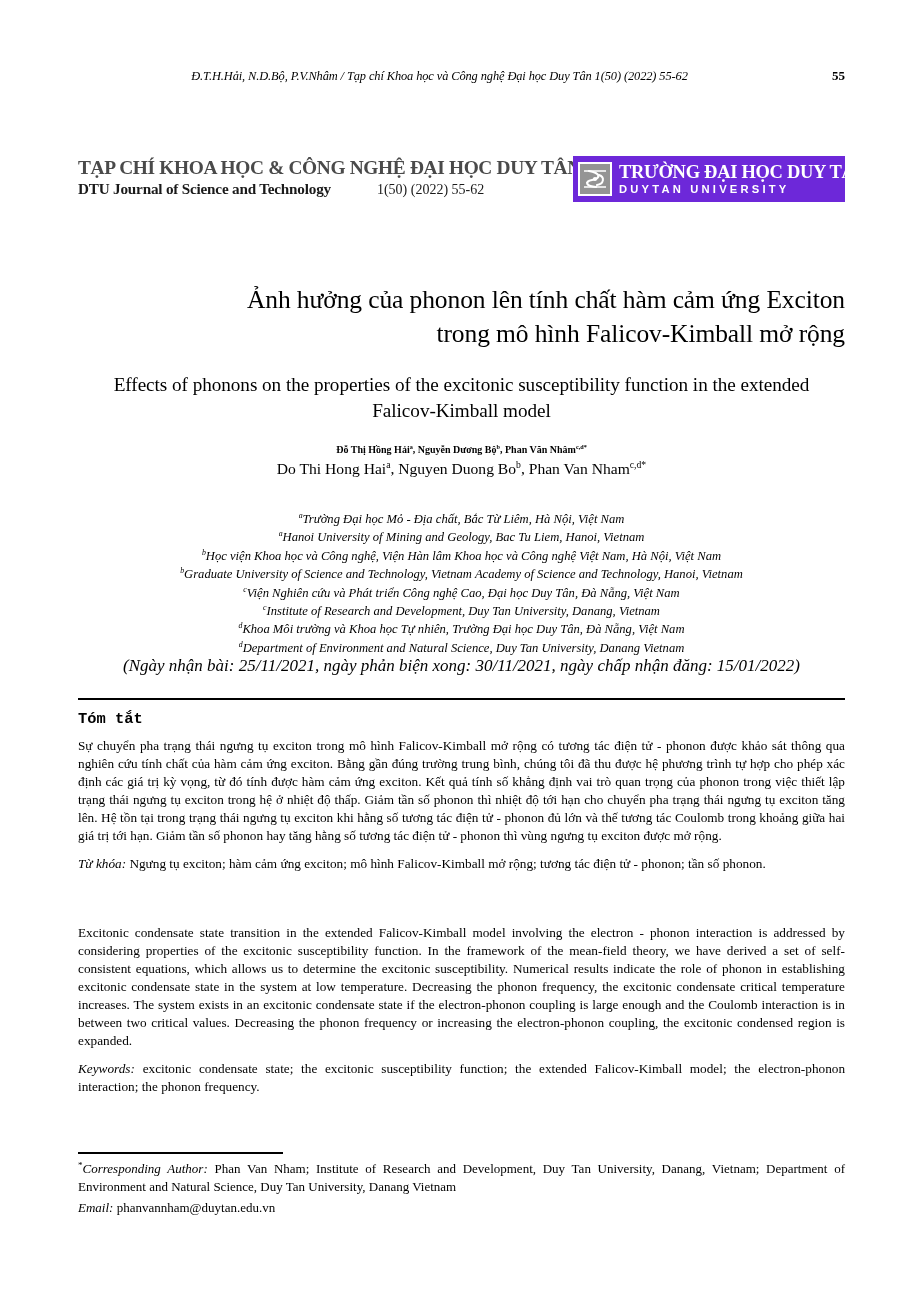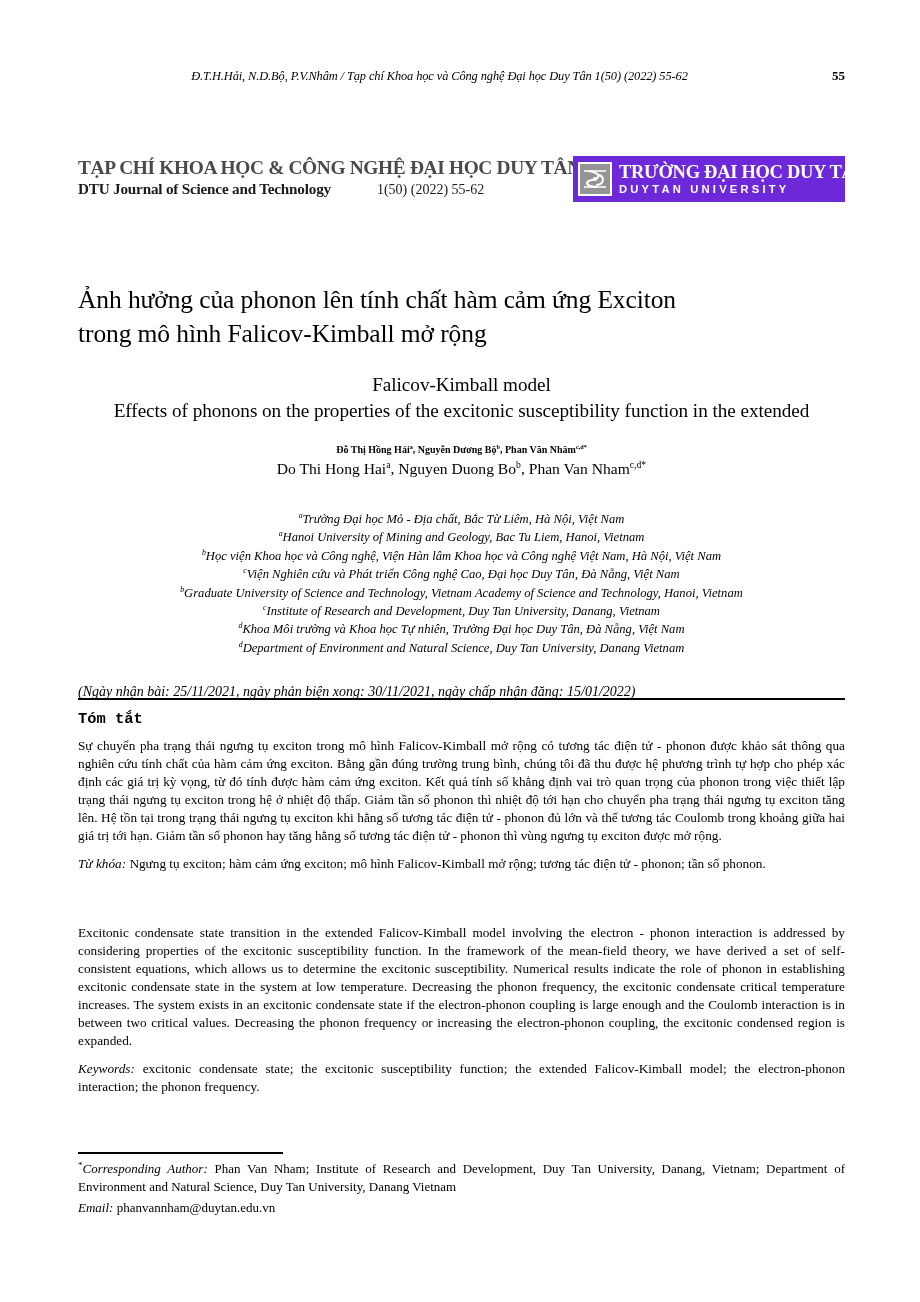--- a/index.html
+++ b/index.html
@@ -146,7 +146,7 @@
     left: 78px;
     top: 283px;
     width: 767px;
-    text-align: left;
+    text-align: right;
     font-size: 25.5px;
     line-height: 1.32;
     letter-spacing: -0.1px;

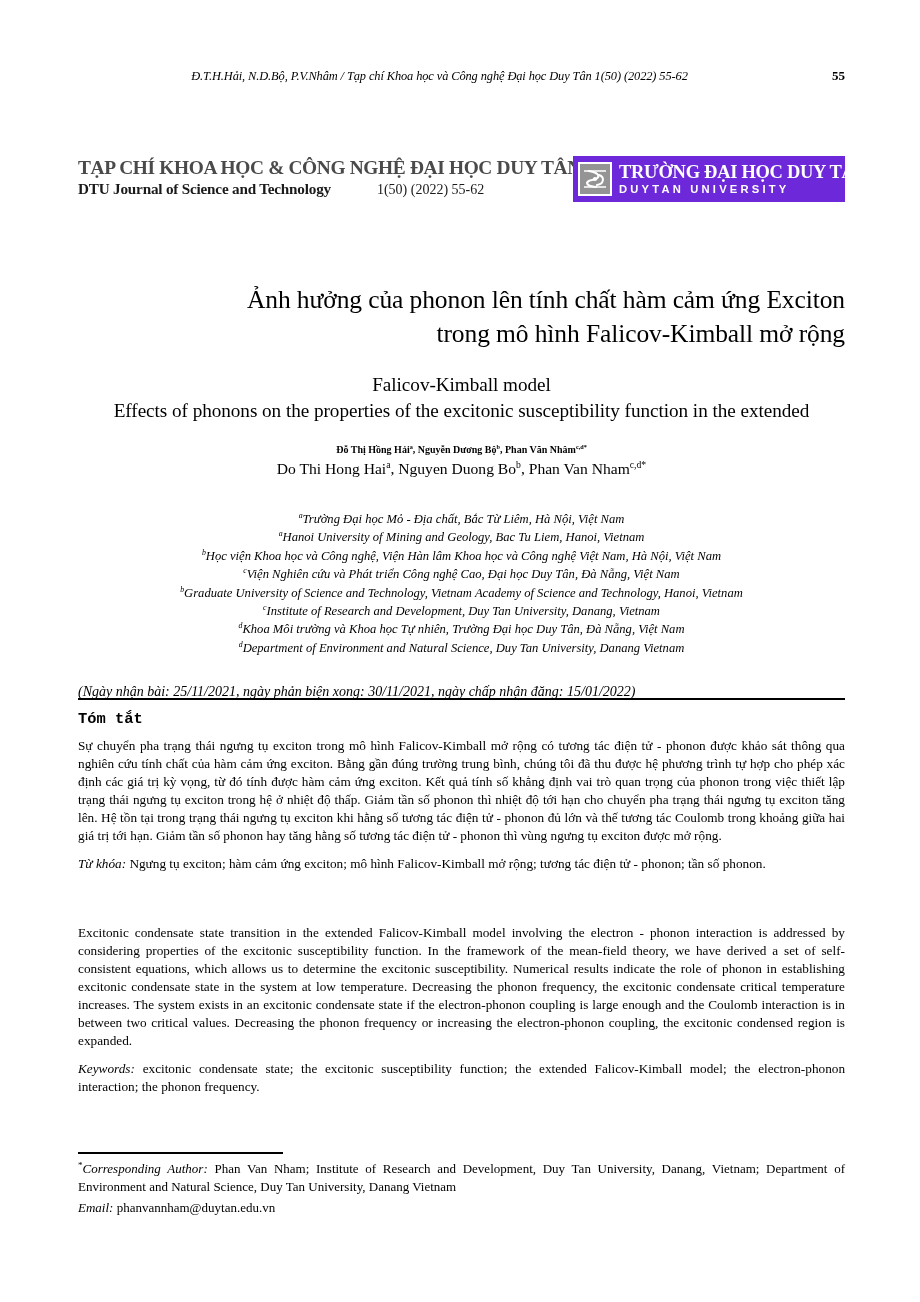--- a/index.html
+++ b/index.html
@@ -310,8 +310,8 @@
   </div>
 
   <div class="title-en">
+    <div>Effects of phonons on the properties of the excitonic susceptibility function in the extended</div>
     <div>Falicov-Kimball model</div>
-    <div>Effects of phonons on the properties of the excitonic susceptibility function in the extended</div>
   </div>
 
   <div class="authors">

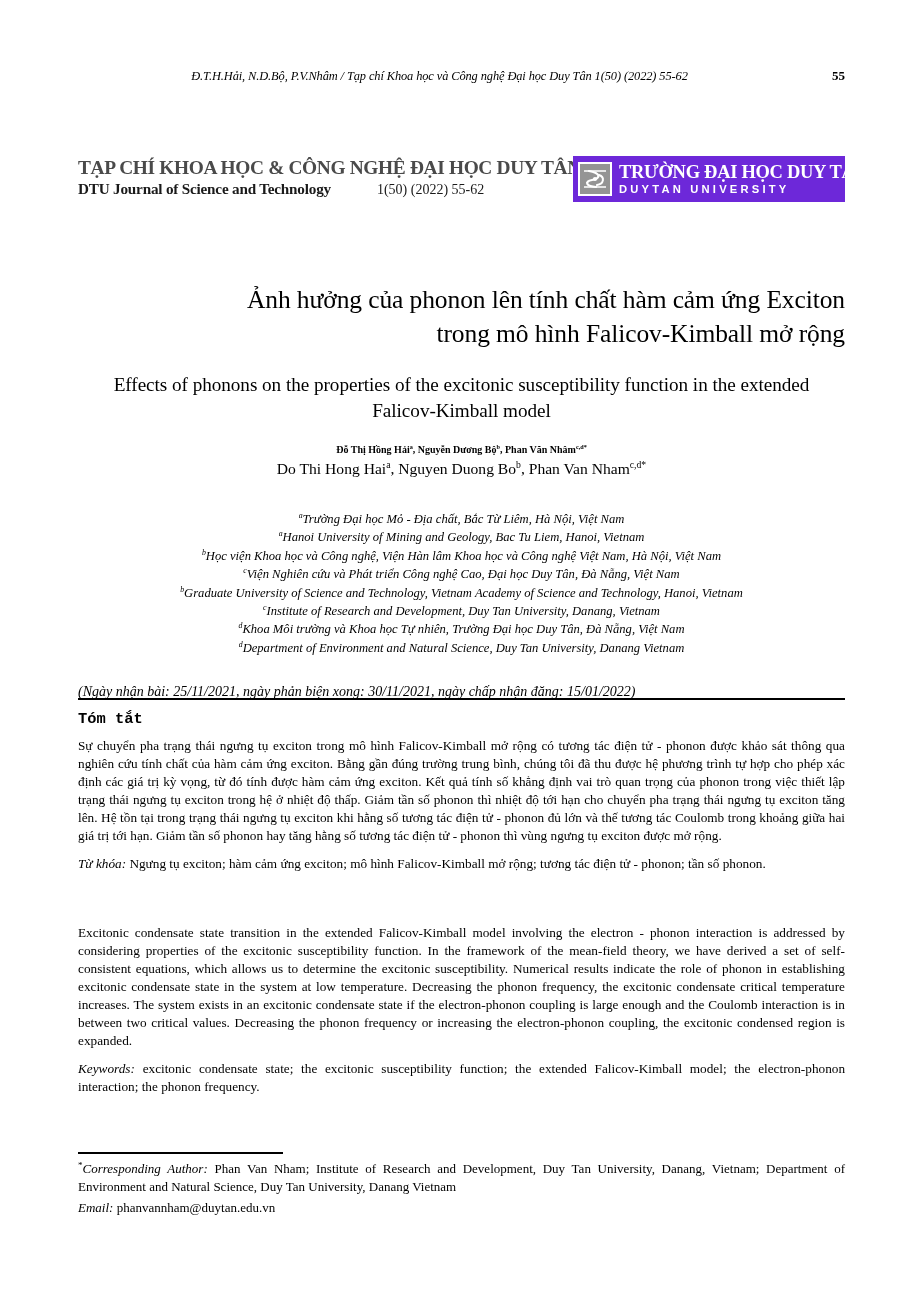--- a/index.html
+++ b/index.html
@@ -327,8 +327,8 @@
     <div><sup>a</sup><span>Trường Đại học Mỏ - Địa chất, Bắc Từ Liêm, Hà Nội, Việt Nam</span></div>
     <div><sup>a</sup><span>Hanoi University of Mining and Geology, Bac Tu Liem, Hanoi, Vietnam</span></div>
     <div><sup>b</sup><span>Học viện Khoa học và Công nghệ, Viện Hàn lâm Khoa học và Công nghệ Việt Nam, Hà Nội, Việt Nam</span></div>
+    <div><sup>b</sup><span>Graduate University of Science and Technology, Vietnam Academy of Science and Technology, Hanoi, Vietnam</span></div>
     <div><sup>c</sup><span>Viện Nghiên cứu và Phát triển Công nghệ Cao, Đại học Duy Tân, Đà Nẵng, Việt Nam</span></div>
-    <div><sup>b</sup><span>Graduate University of Science and Technology, Vietnam Academy of Science and Technology, Hanoi, Vietnam</span></div>
     <div><sup>c</sup><span>Institute of Research and Development, Duy Tan University, Danang, Vietnam</span></div>
     <div><sup>d</sup><span>Khoa Môi trường và Khoa học Tự nhiên, Trường Đại học Duy Tân, Đà Nẵng, Việt Nam</span></div>
     <div><sup>d</sup><span>Department of Environment and Natural Science, Duy Tan University, Danang Vietnam</span></div>

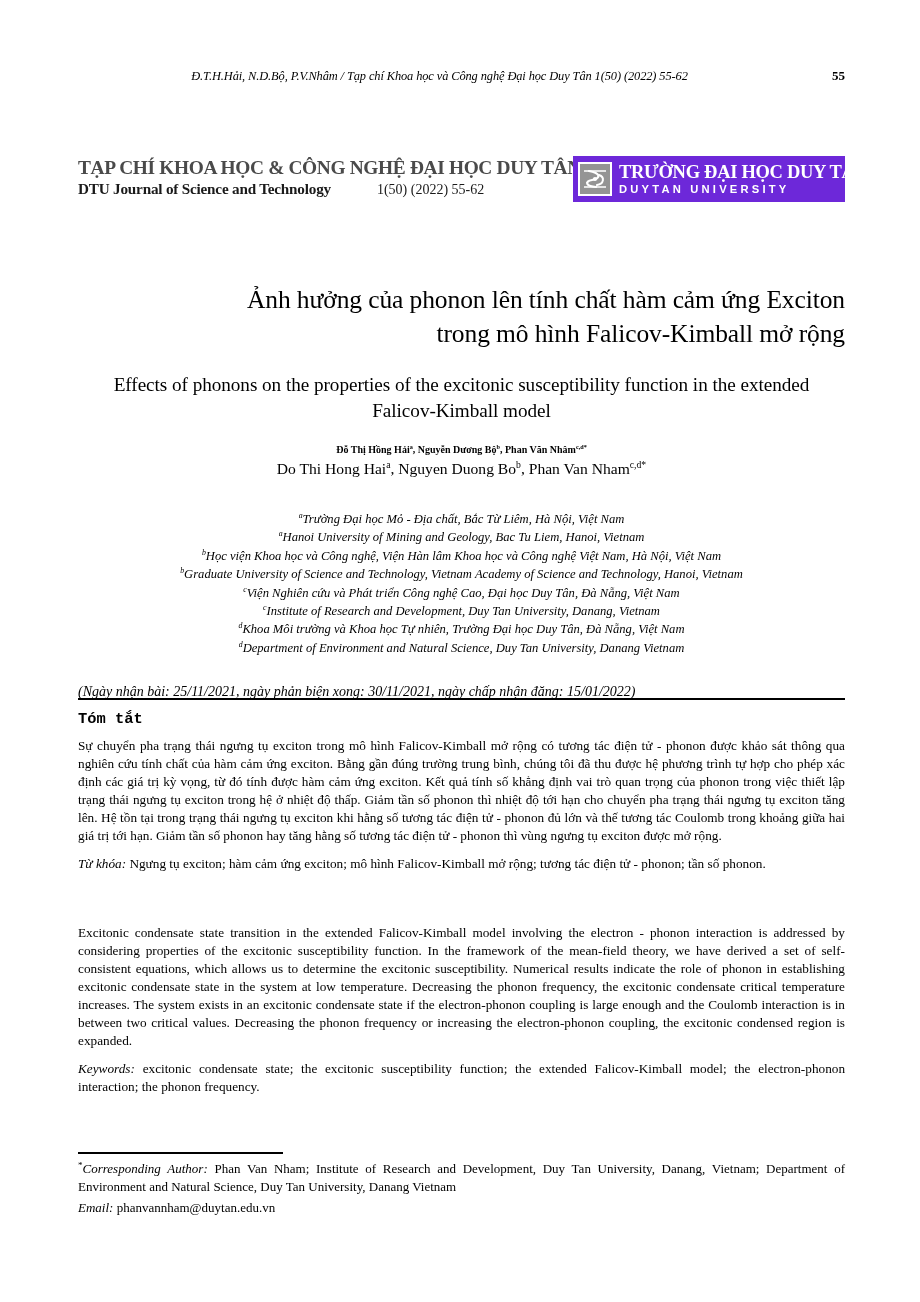--- a/index.html
+++ b/index.html
@@ -198,11 +198,11 @@
   .dates {
     position: absolute;
     left: 78px;
-    top: 684px;
-    width: 767px;
-    text-align: left;
+    top: 656px;
+    width: 767px;
+    text-align: center;
     font-style: italic;
-    font-size: 14px;
+    font-size: 17px;
   }
 
   

